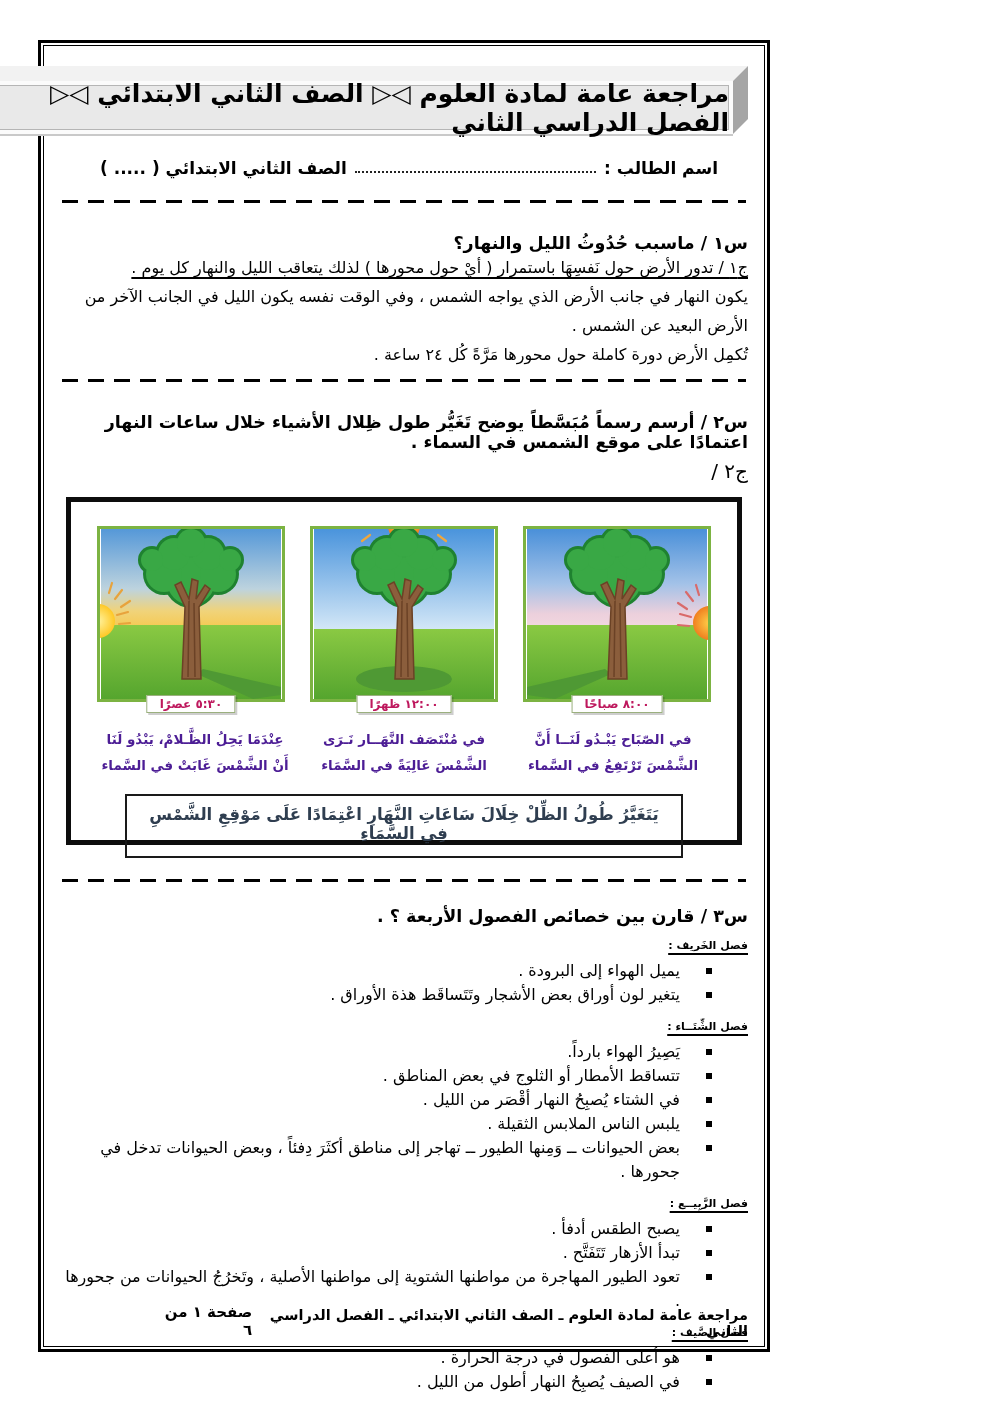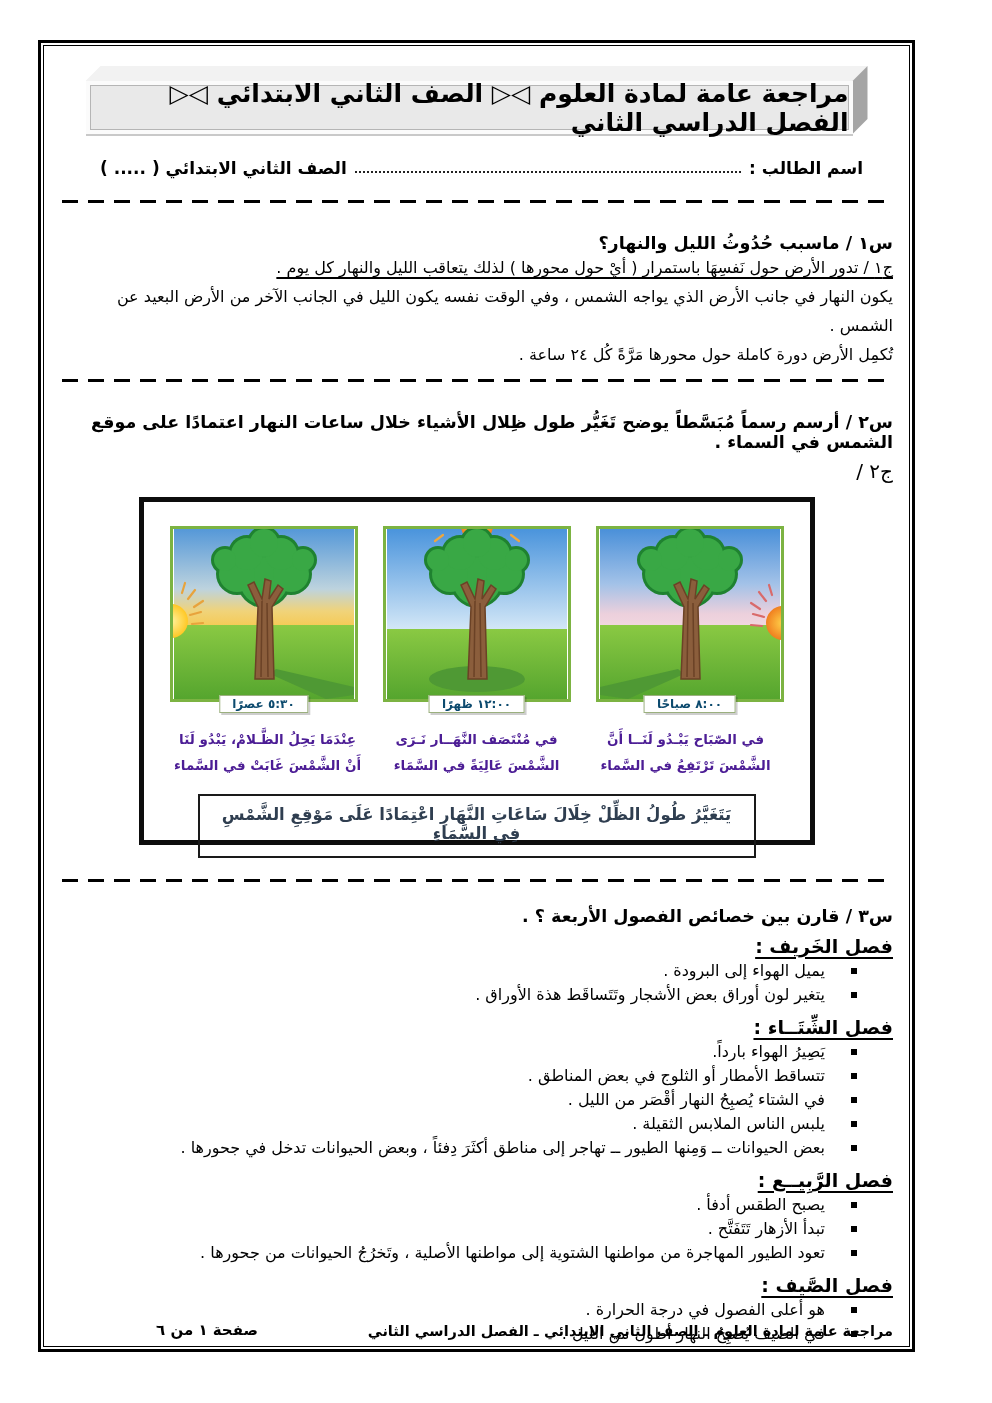--- a/index.html
+++ b/index.html
@@ -9,7 +9,7 @@
     font-family:"DejaVu Sans", sans-serif; color:#000; overflow:hidden; direction:rtl;
   }
   .frame {
-    position:absolute; left:38px; top:40px; width:877px; height:1312px;
+    position:absolute; left:38px; top:40px; width:732px; height:1312px;
     border:3px solid #000; padding:2px;
   }
   .frame-inner {

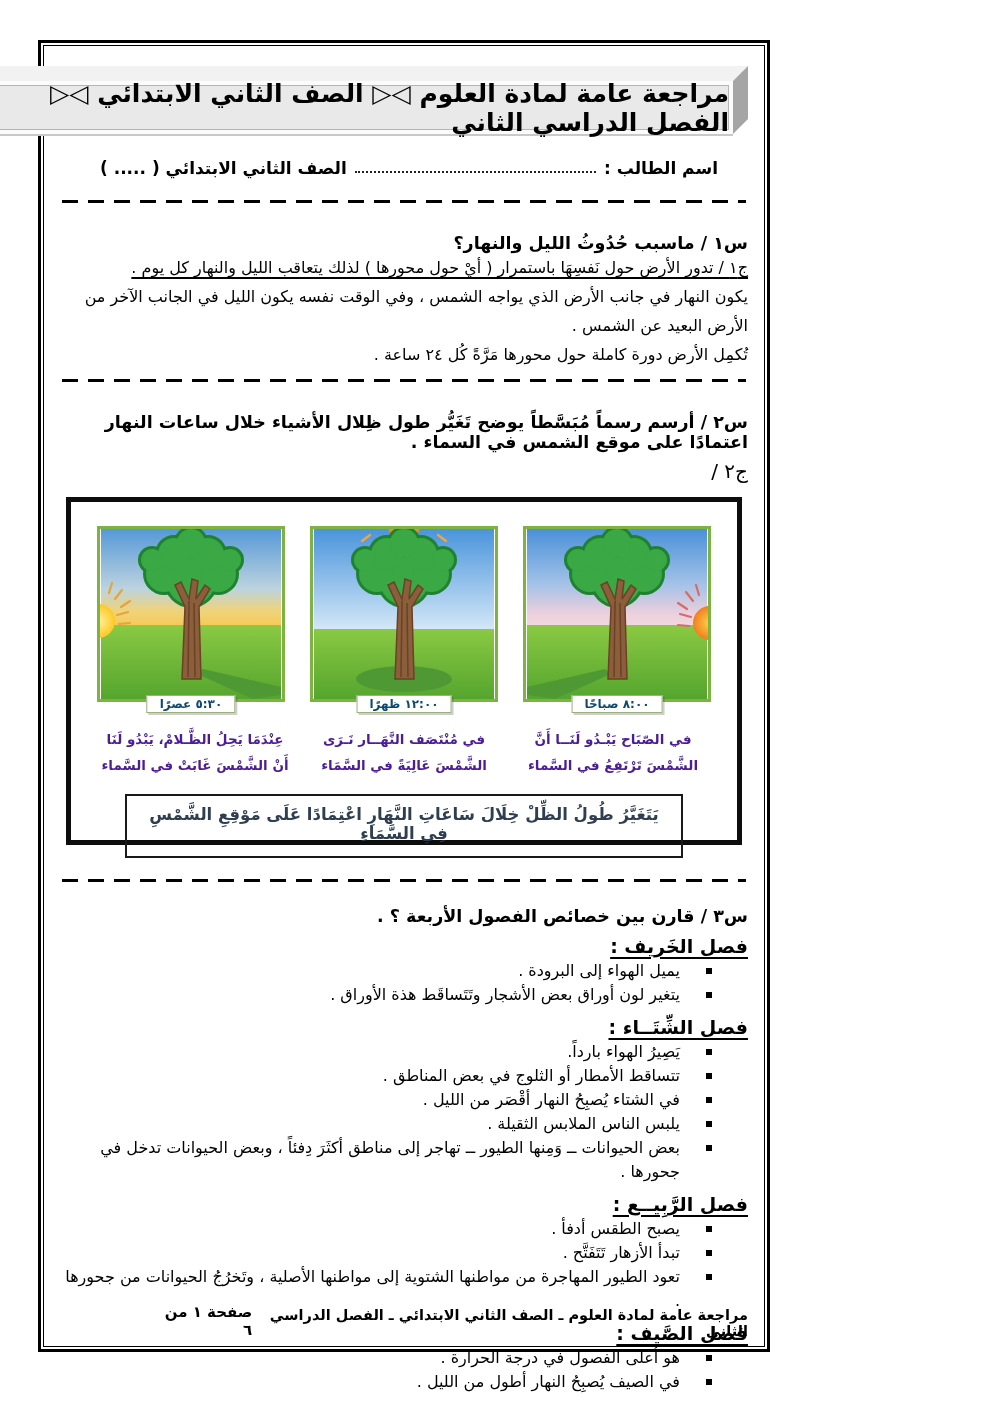--- a/index.html
+++ b/index.html
@@ -59,7 +59,7 @@
   .time-label {
     position:absolute; bottom:-11px; right:50%; transform:translateX(50%);
     background:#fff; border:1px solid #9bb07e; box-shadow:2px 2px 0 rgba(60,60,60,.25);
-    padding:1px 12px; font-size:12px; font-weight:bold; color:#0c4a6e; white-space:nowrap;
+    padding:1px 12px; font-size:12px; font-weight:bold; color:#be185d; white-space:nowrap;
   }
   .captions-row { display:flex; justify-content:space-between; margin-top:24px; }
   .caption { width:196px; text-align:center; font-size:13.5px; font-weight:bold;

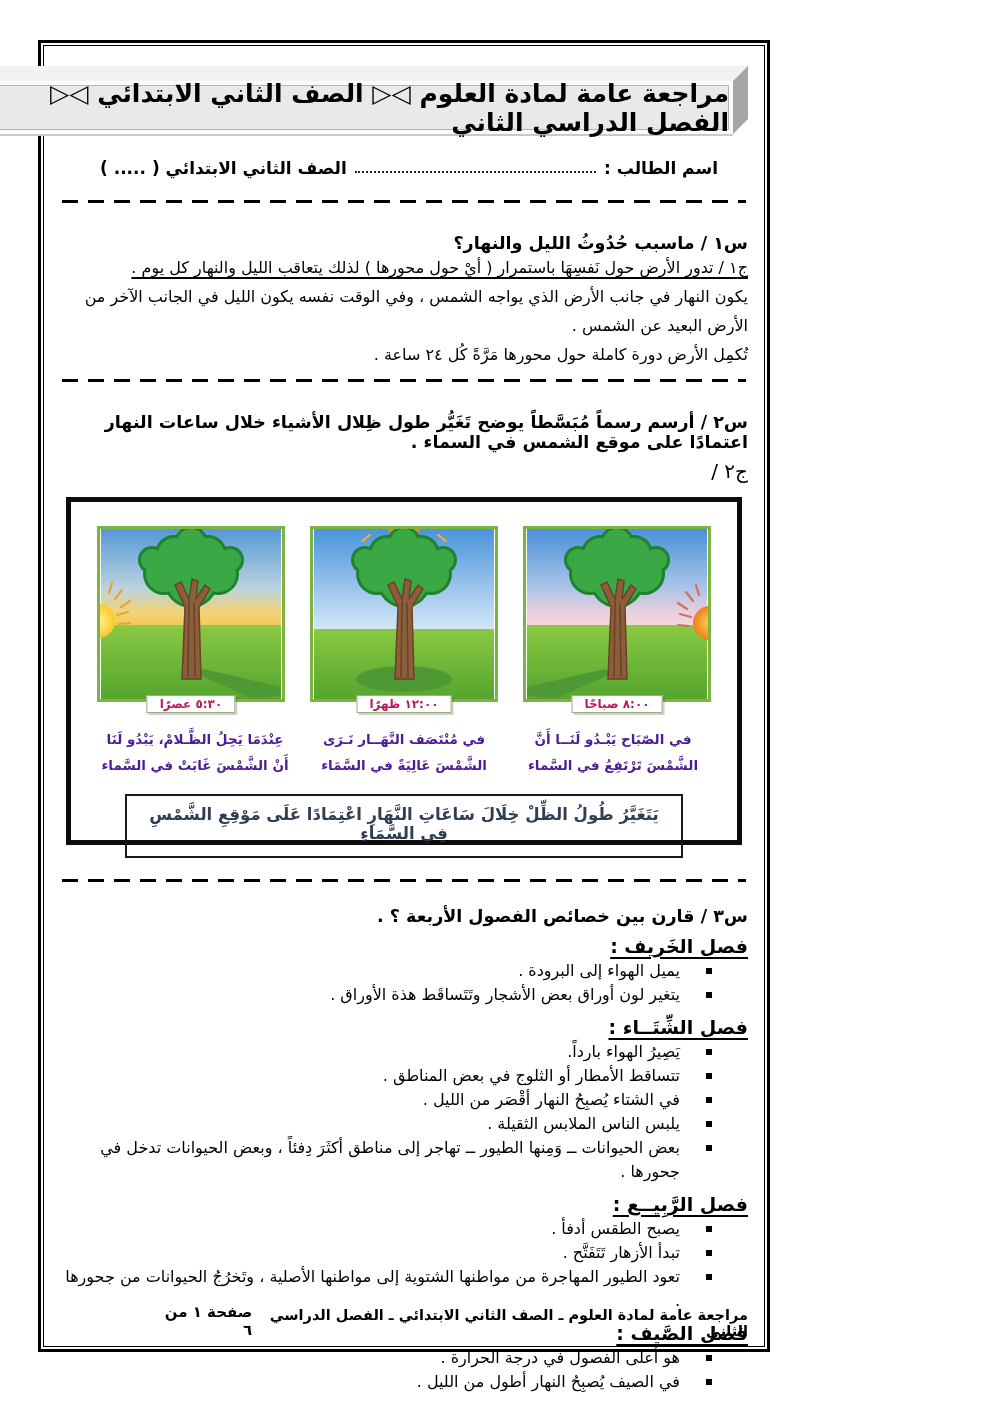--- a/index.html
+++ b/index.html
@@ -69,7 +69,7 @@
     text-align:center; font-size:16.5px; font-weight:bold; color:#2f3e50;
   }
   
-  .season-h { font-size:19px; font-weight:bold; margin-top:7px; line-height:26px;
+  .season-h { font-size:11px; font-weight:bold; margin-top:7px; line-height:26px;
     text-decoration:underline; text-decoration-thickness:2px; text-underline-offset:4px;
     display:inline-block; }
   .season-list { list-style:none; padding-right:36px; }

